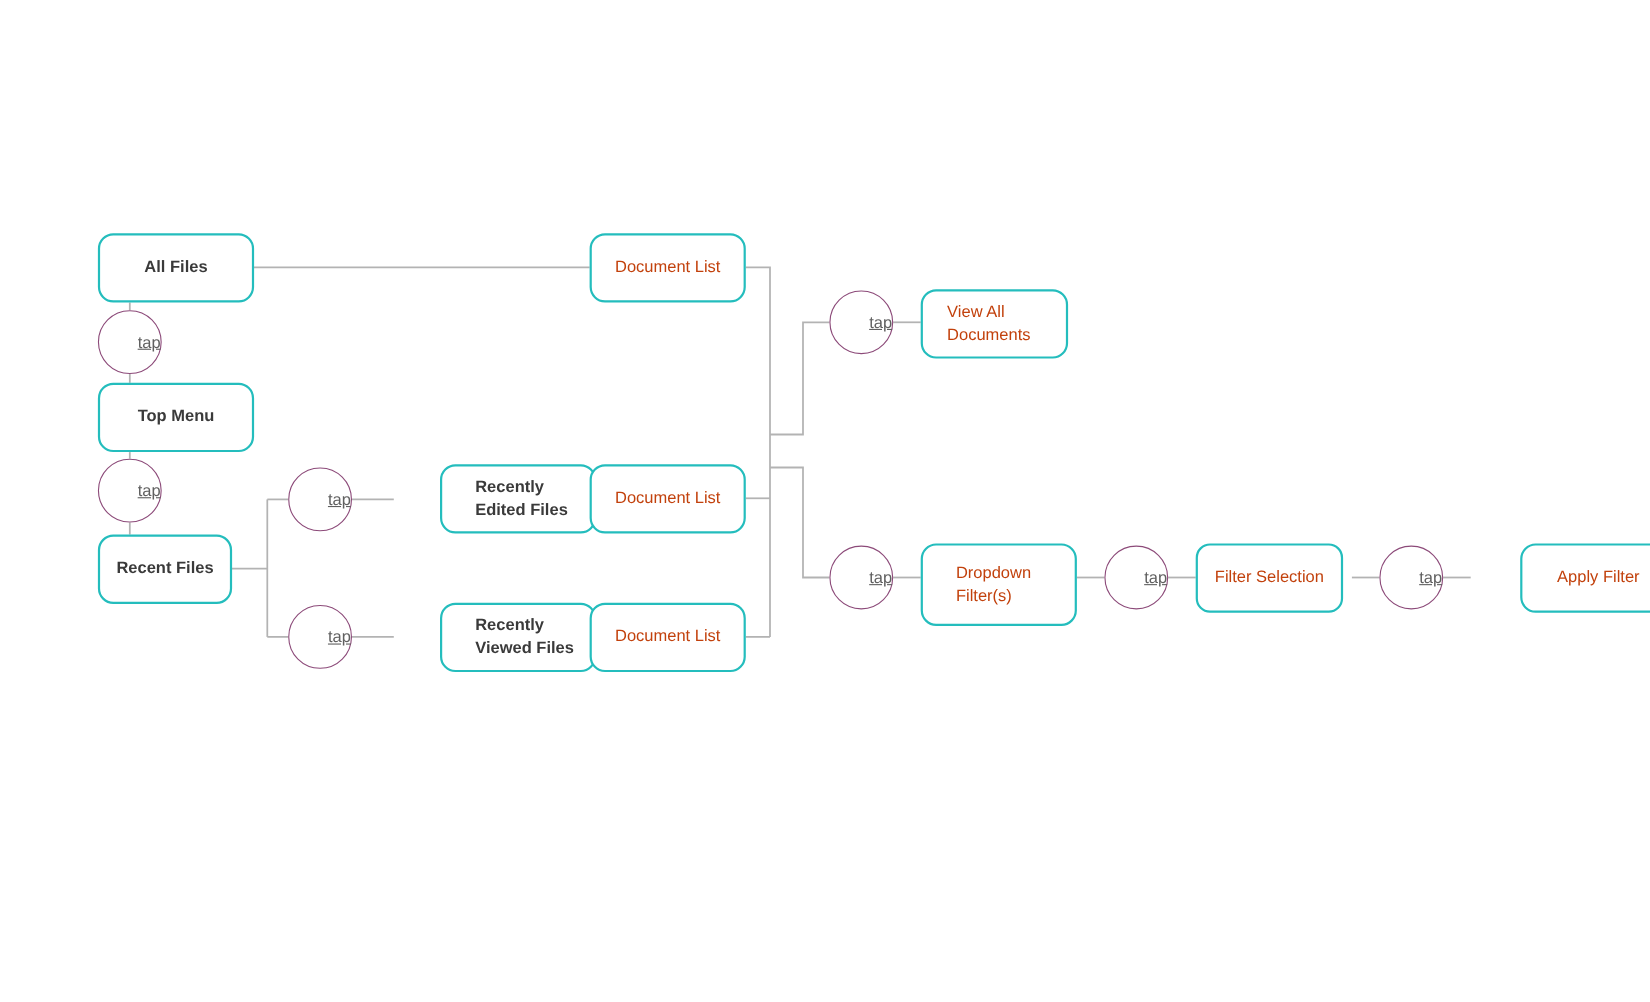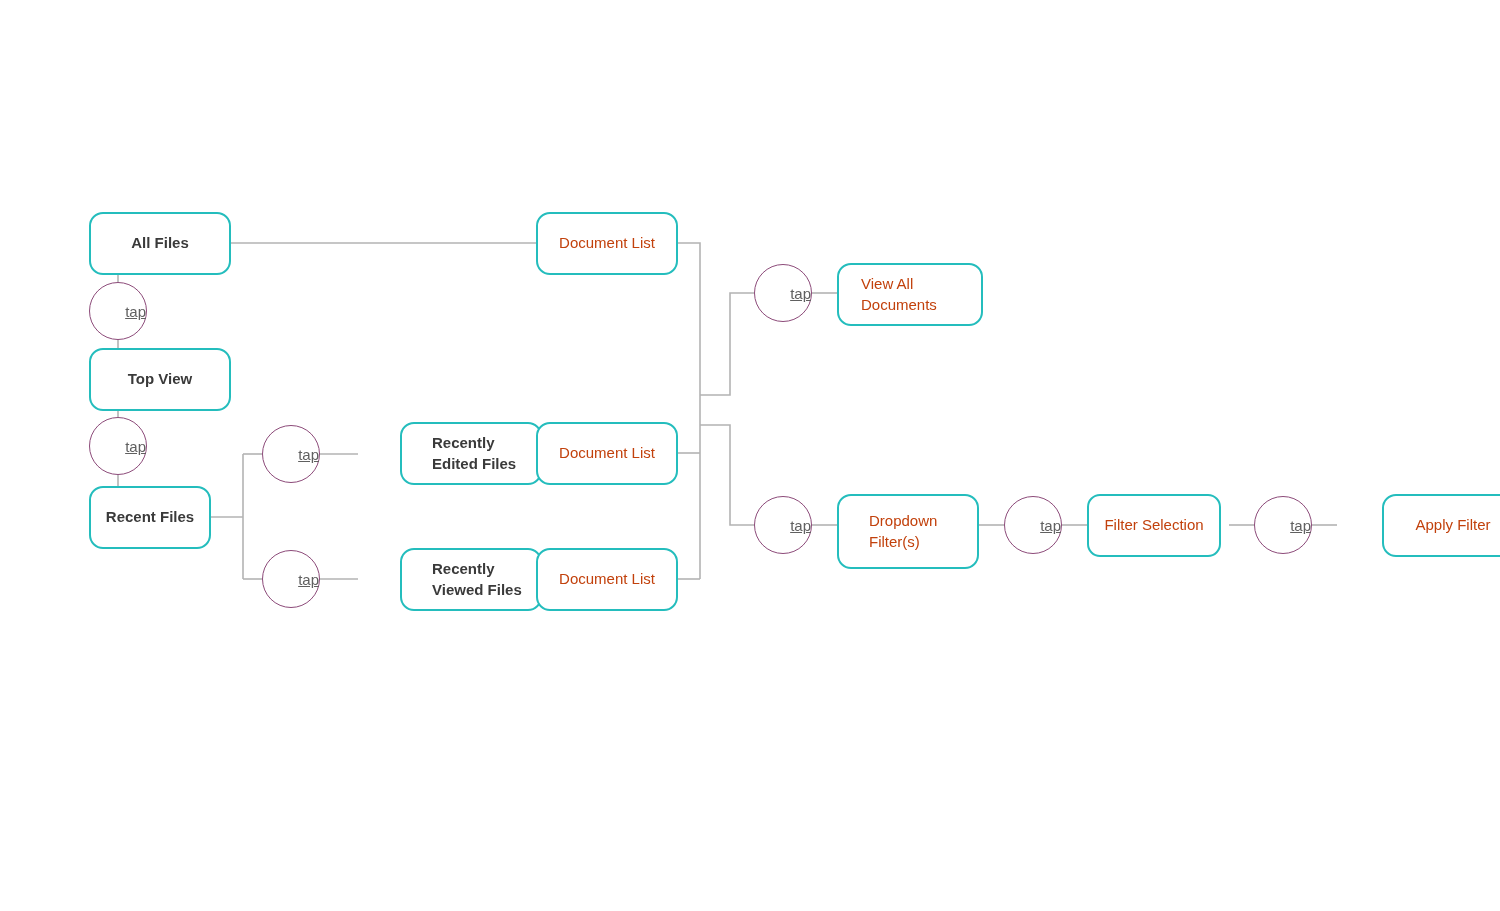--- a/index.html
+++ b/index.html
@@ -143,7 +143,7 @@
       <div class="node center" style="left: 536px; top: 548px; width: 142px; height: 63px; border-color: rgb(36, 189, 189);">
         <span class="label">Document List</span>
       </div>
-      <div class="node left" style="left: 837px; top: 263px; width: 146px; height: 63px; border-color: rgb(36, 189, 189); padding-left: 22px;">
+      <div class="node left" style="left: 837px; top: 263px; width: 134px; height: 63px; border-color: rgb(36, 189, 189); padding-left: 22px;">
         <span class="label">View All
 Documents</span>
       </div>

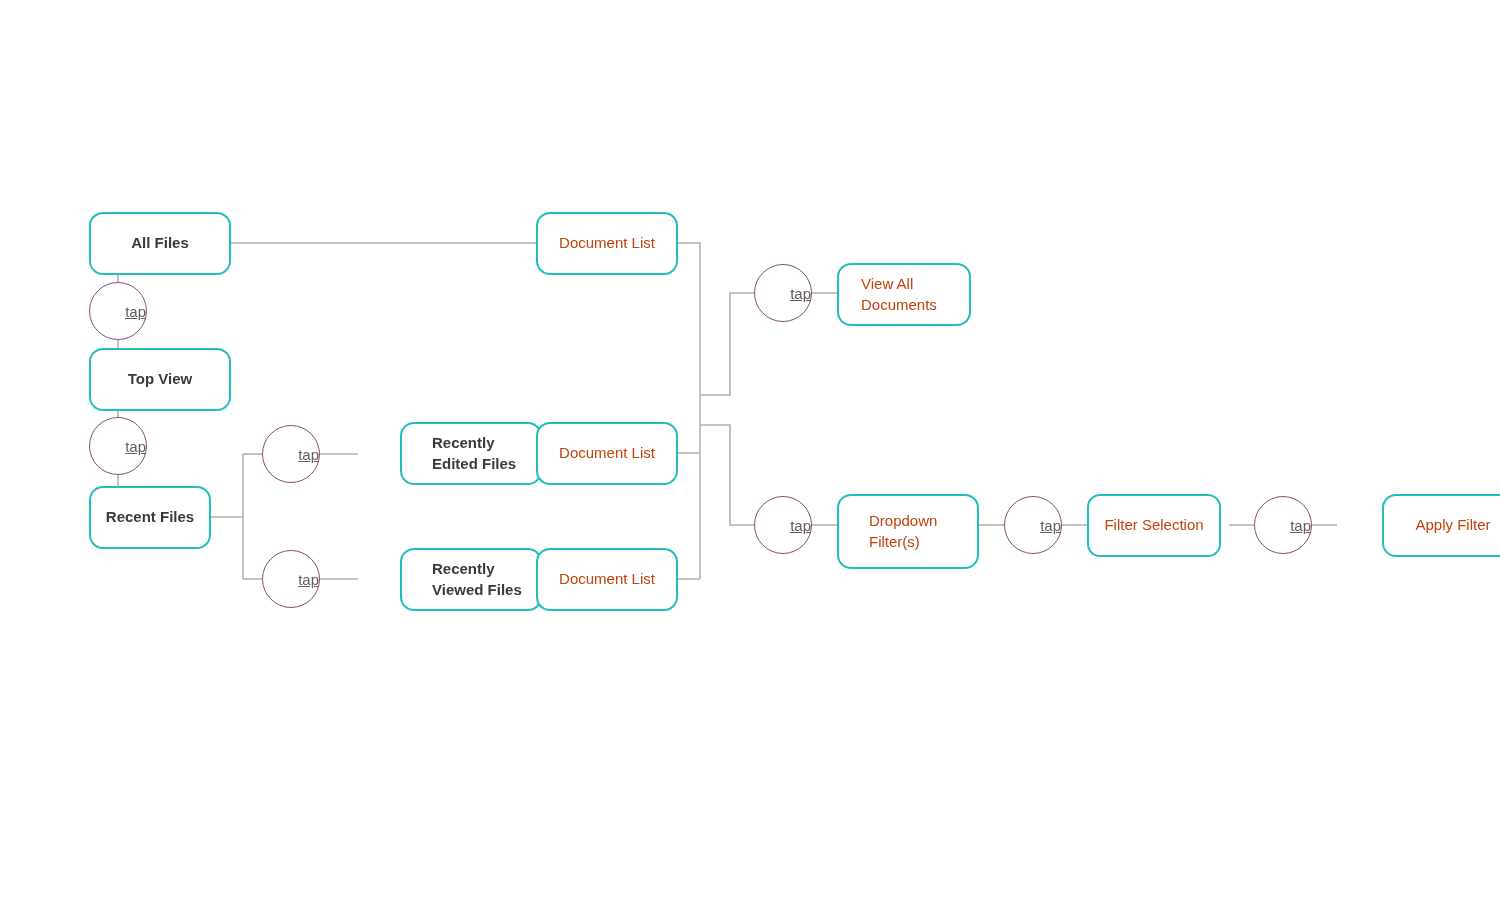--- a/index.html
+++ b/index.html
@@ -121,7 +121,7 @@
         <span class="label">All Files</span>
       </div>
       <div class="node bold center" style="left: 47px; top: 348px; width: 142px; height: 63px; border-color: rgb(36, 189, 189);">
-        <span class="label">Top View</span>
+        <span class="label">Top Menu</span>
       </div>
       <div class="node bold center" style="left: 47px; top: 486px; width: 122px; height: 63px; border-color: rgb(36, 189, 189); align-items: center;">
         <span class="label">Recent Files</span>

